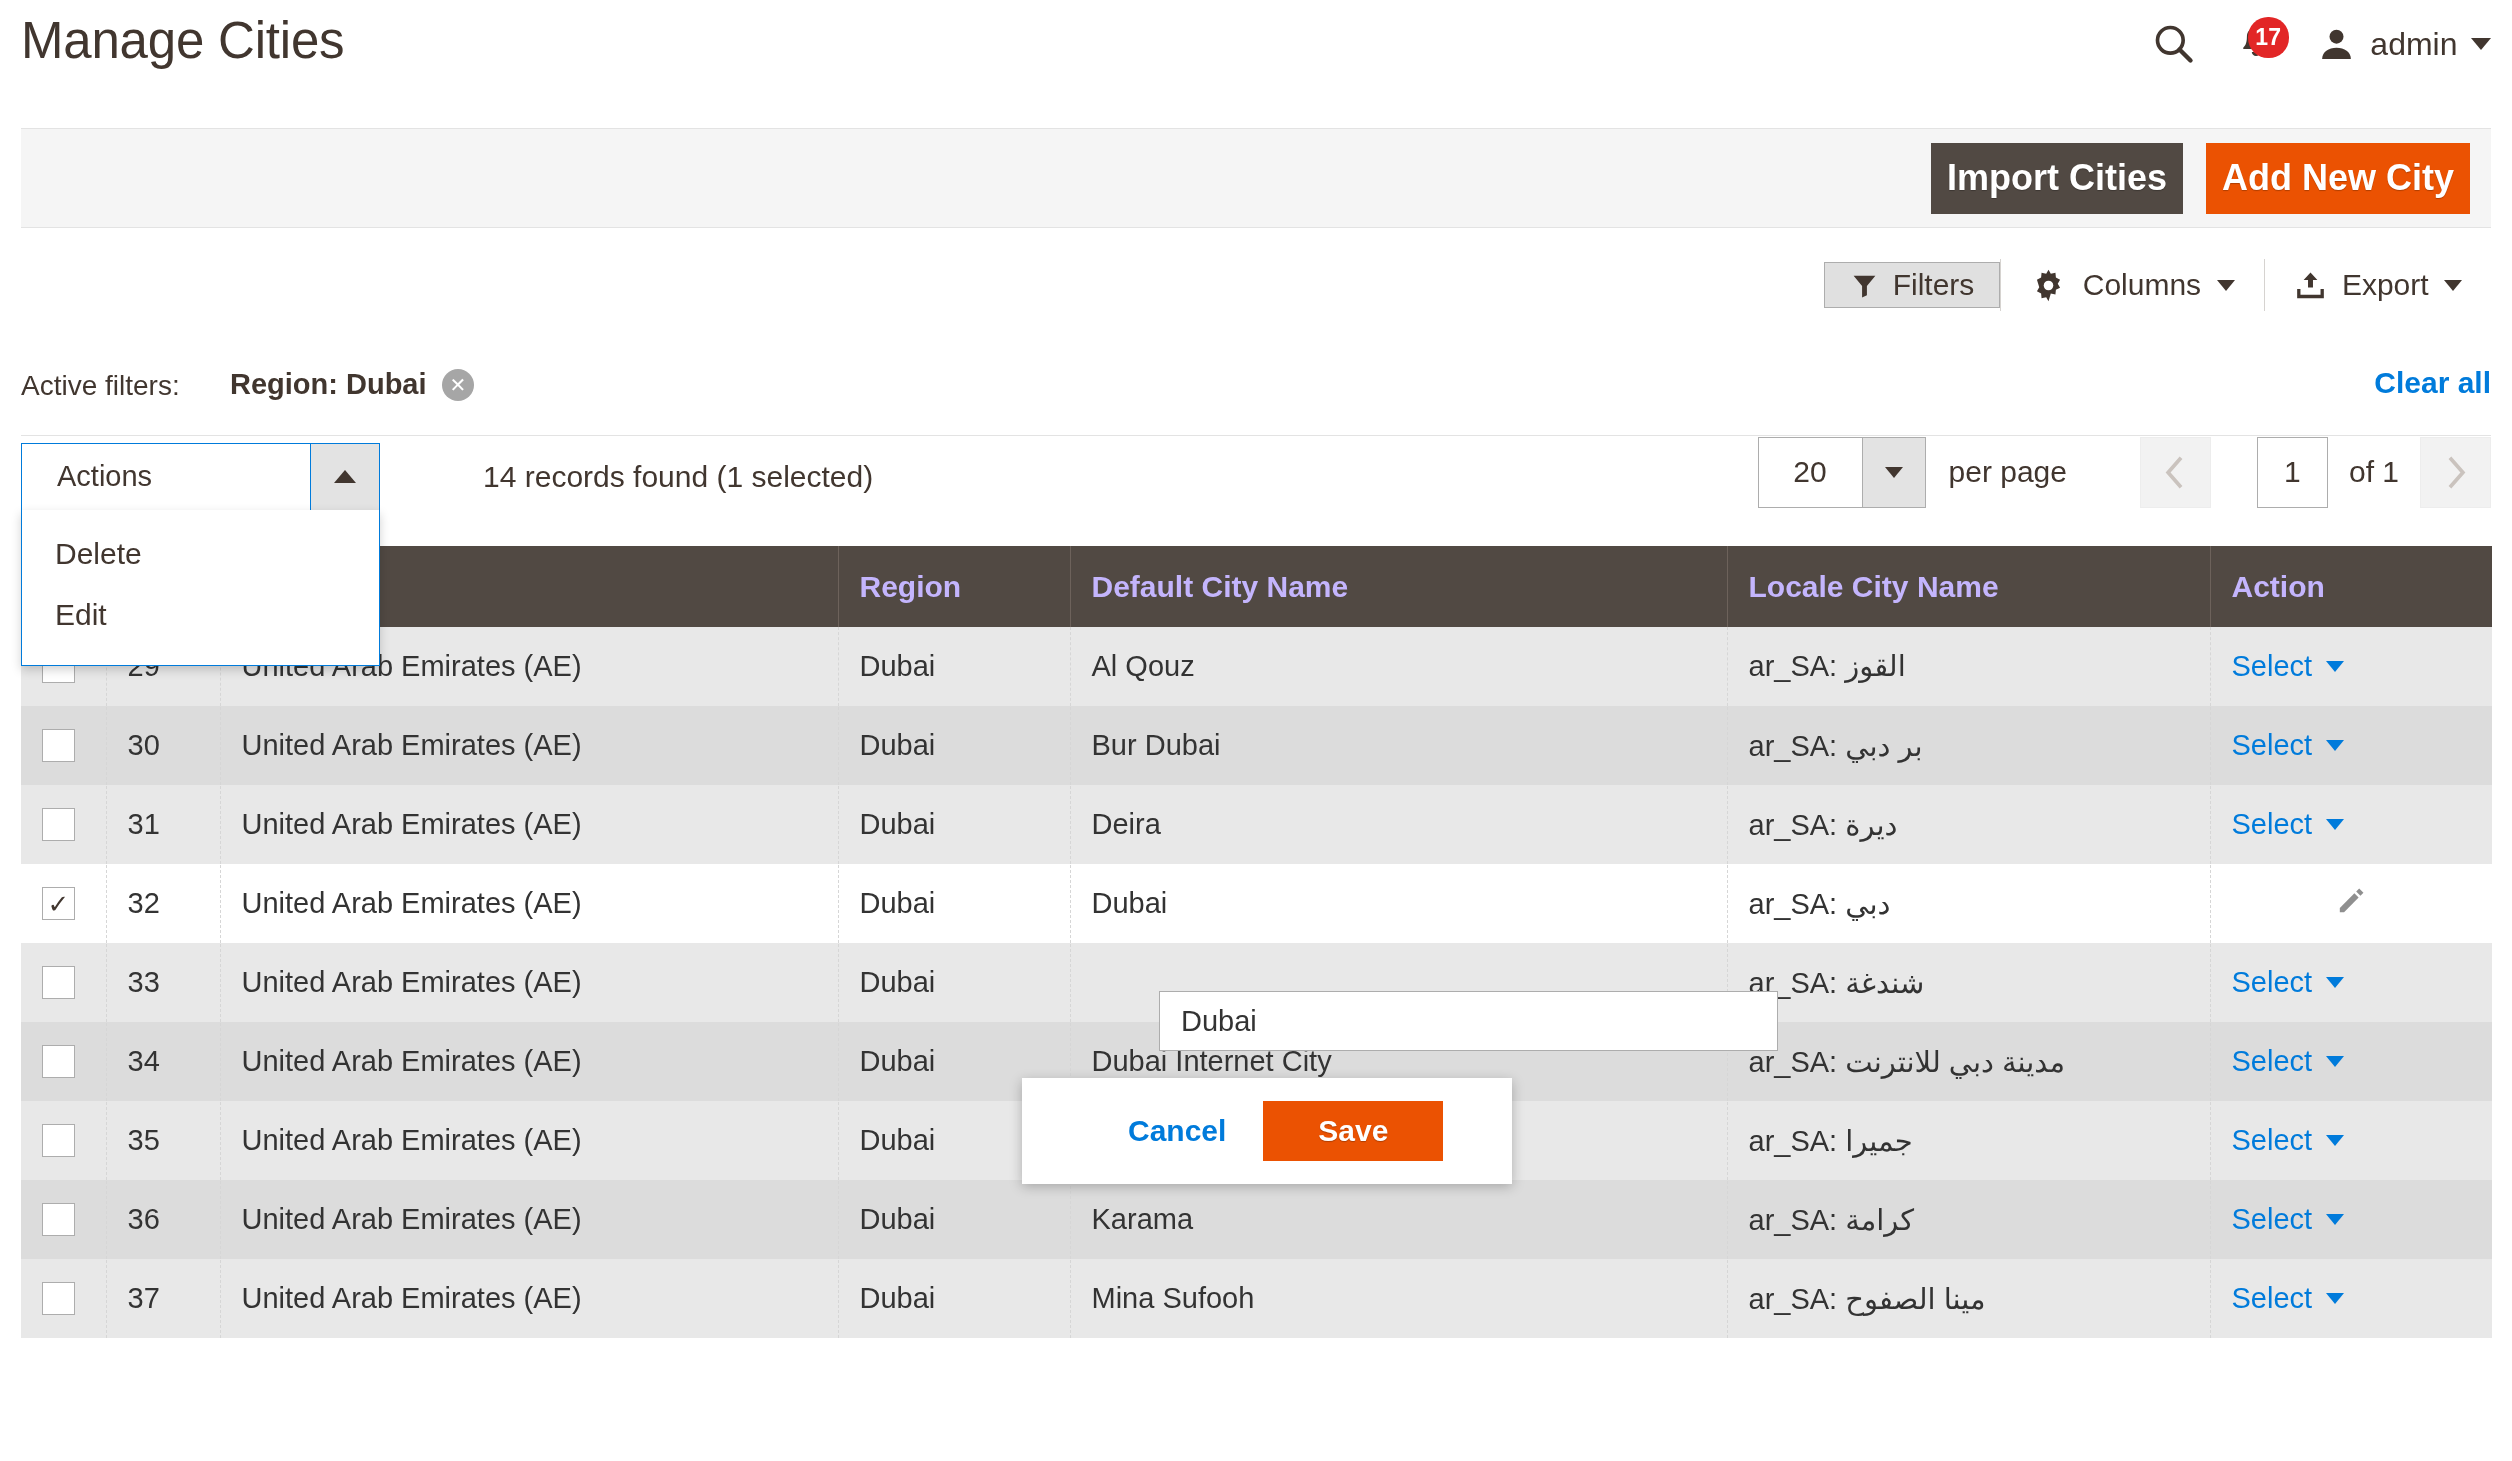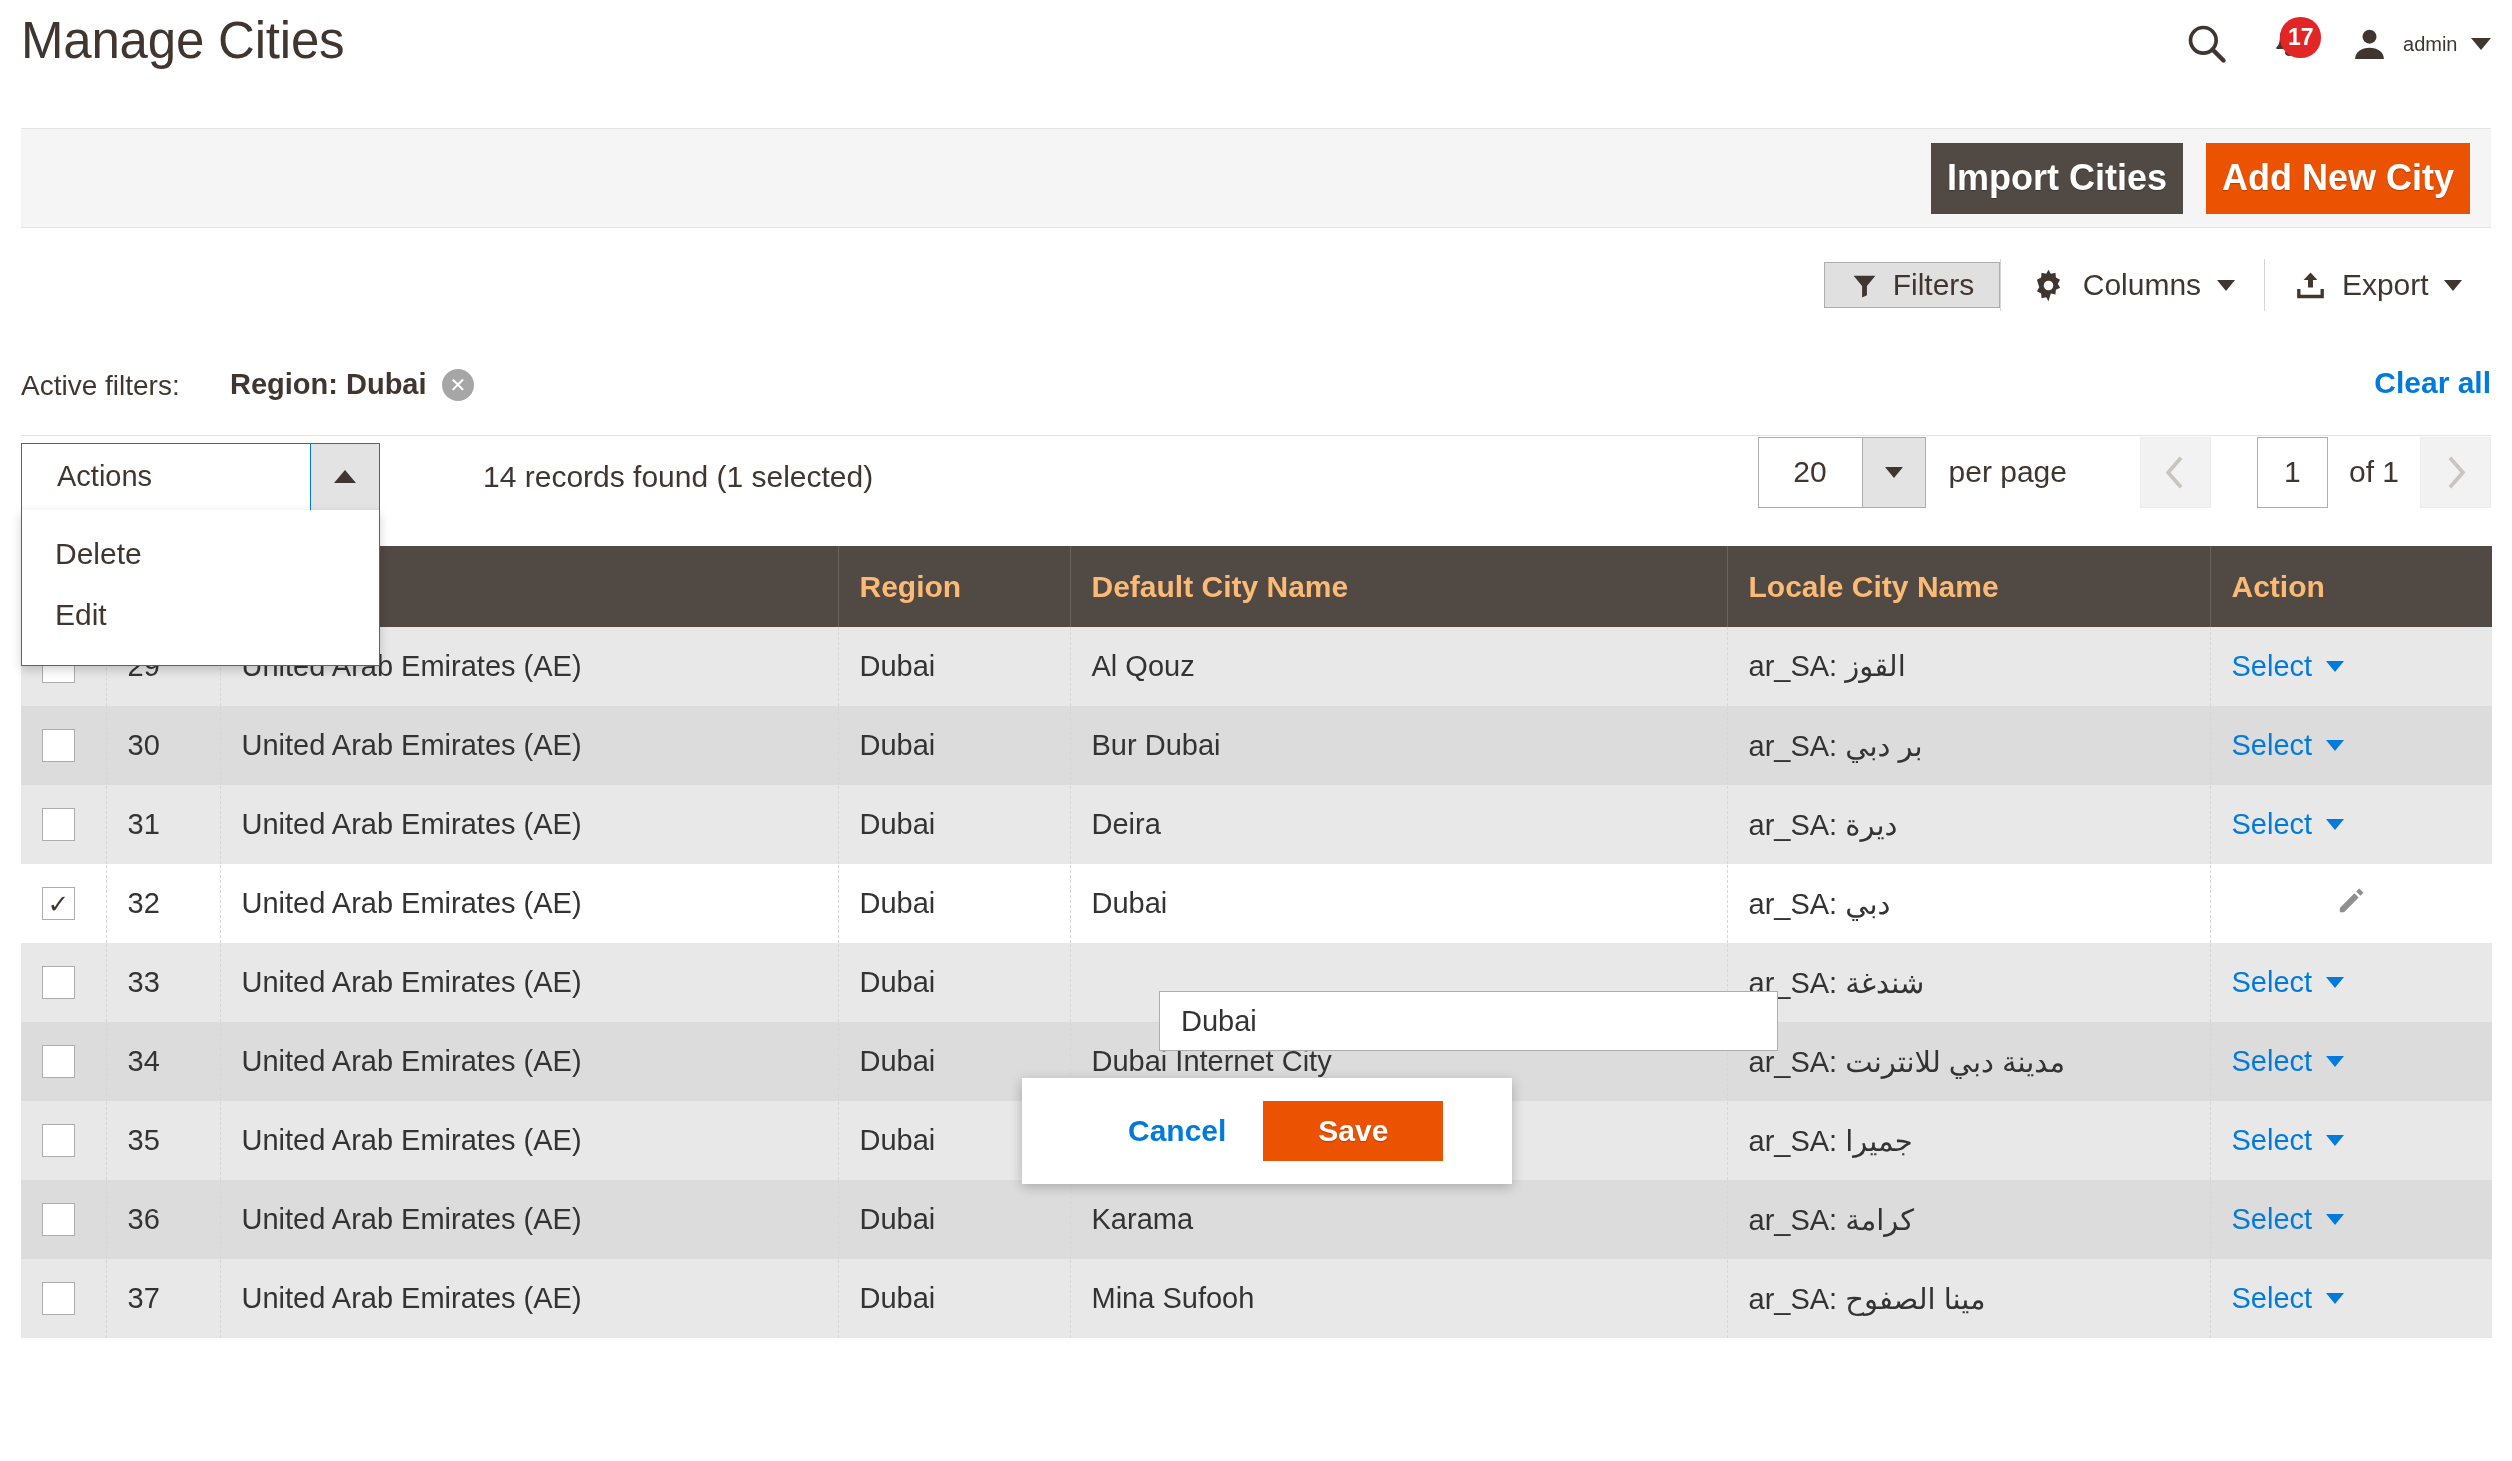--- a/index.html
+++ b/index.html
@@ -21,7 +21,7 @@
   .notif-badge{position:absolute;right:-5.8px;top:0px;min-width:41px;height:41px;border-radius:20px;background:#e22626;color:#fff;
      font-size:23px;font-weight:700;display:flex;align-items:center;justify-content:center;padding:0 4.8px;box-sizing:border-box;}
   .admin-block{display:flex;align-items:center;gap:13.5px;cursor:pointer;}
-  .admin-name{font-size:20px;color:#41362f;}
+  .admin-name{font-size:32px;color:#41362f;}
   .caret-dn{width:0;height:0;border-left:10.6px solid transparent;border-right:10.6px solid transparent;border-top:12.6px solid #41362f;}
 
   

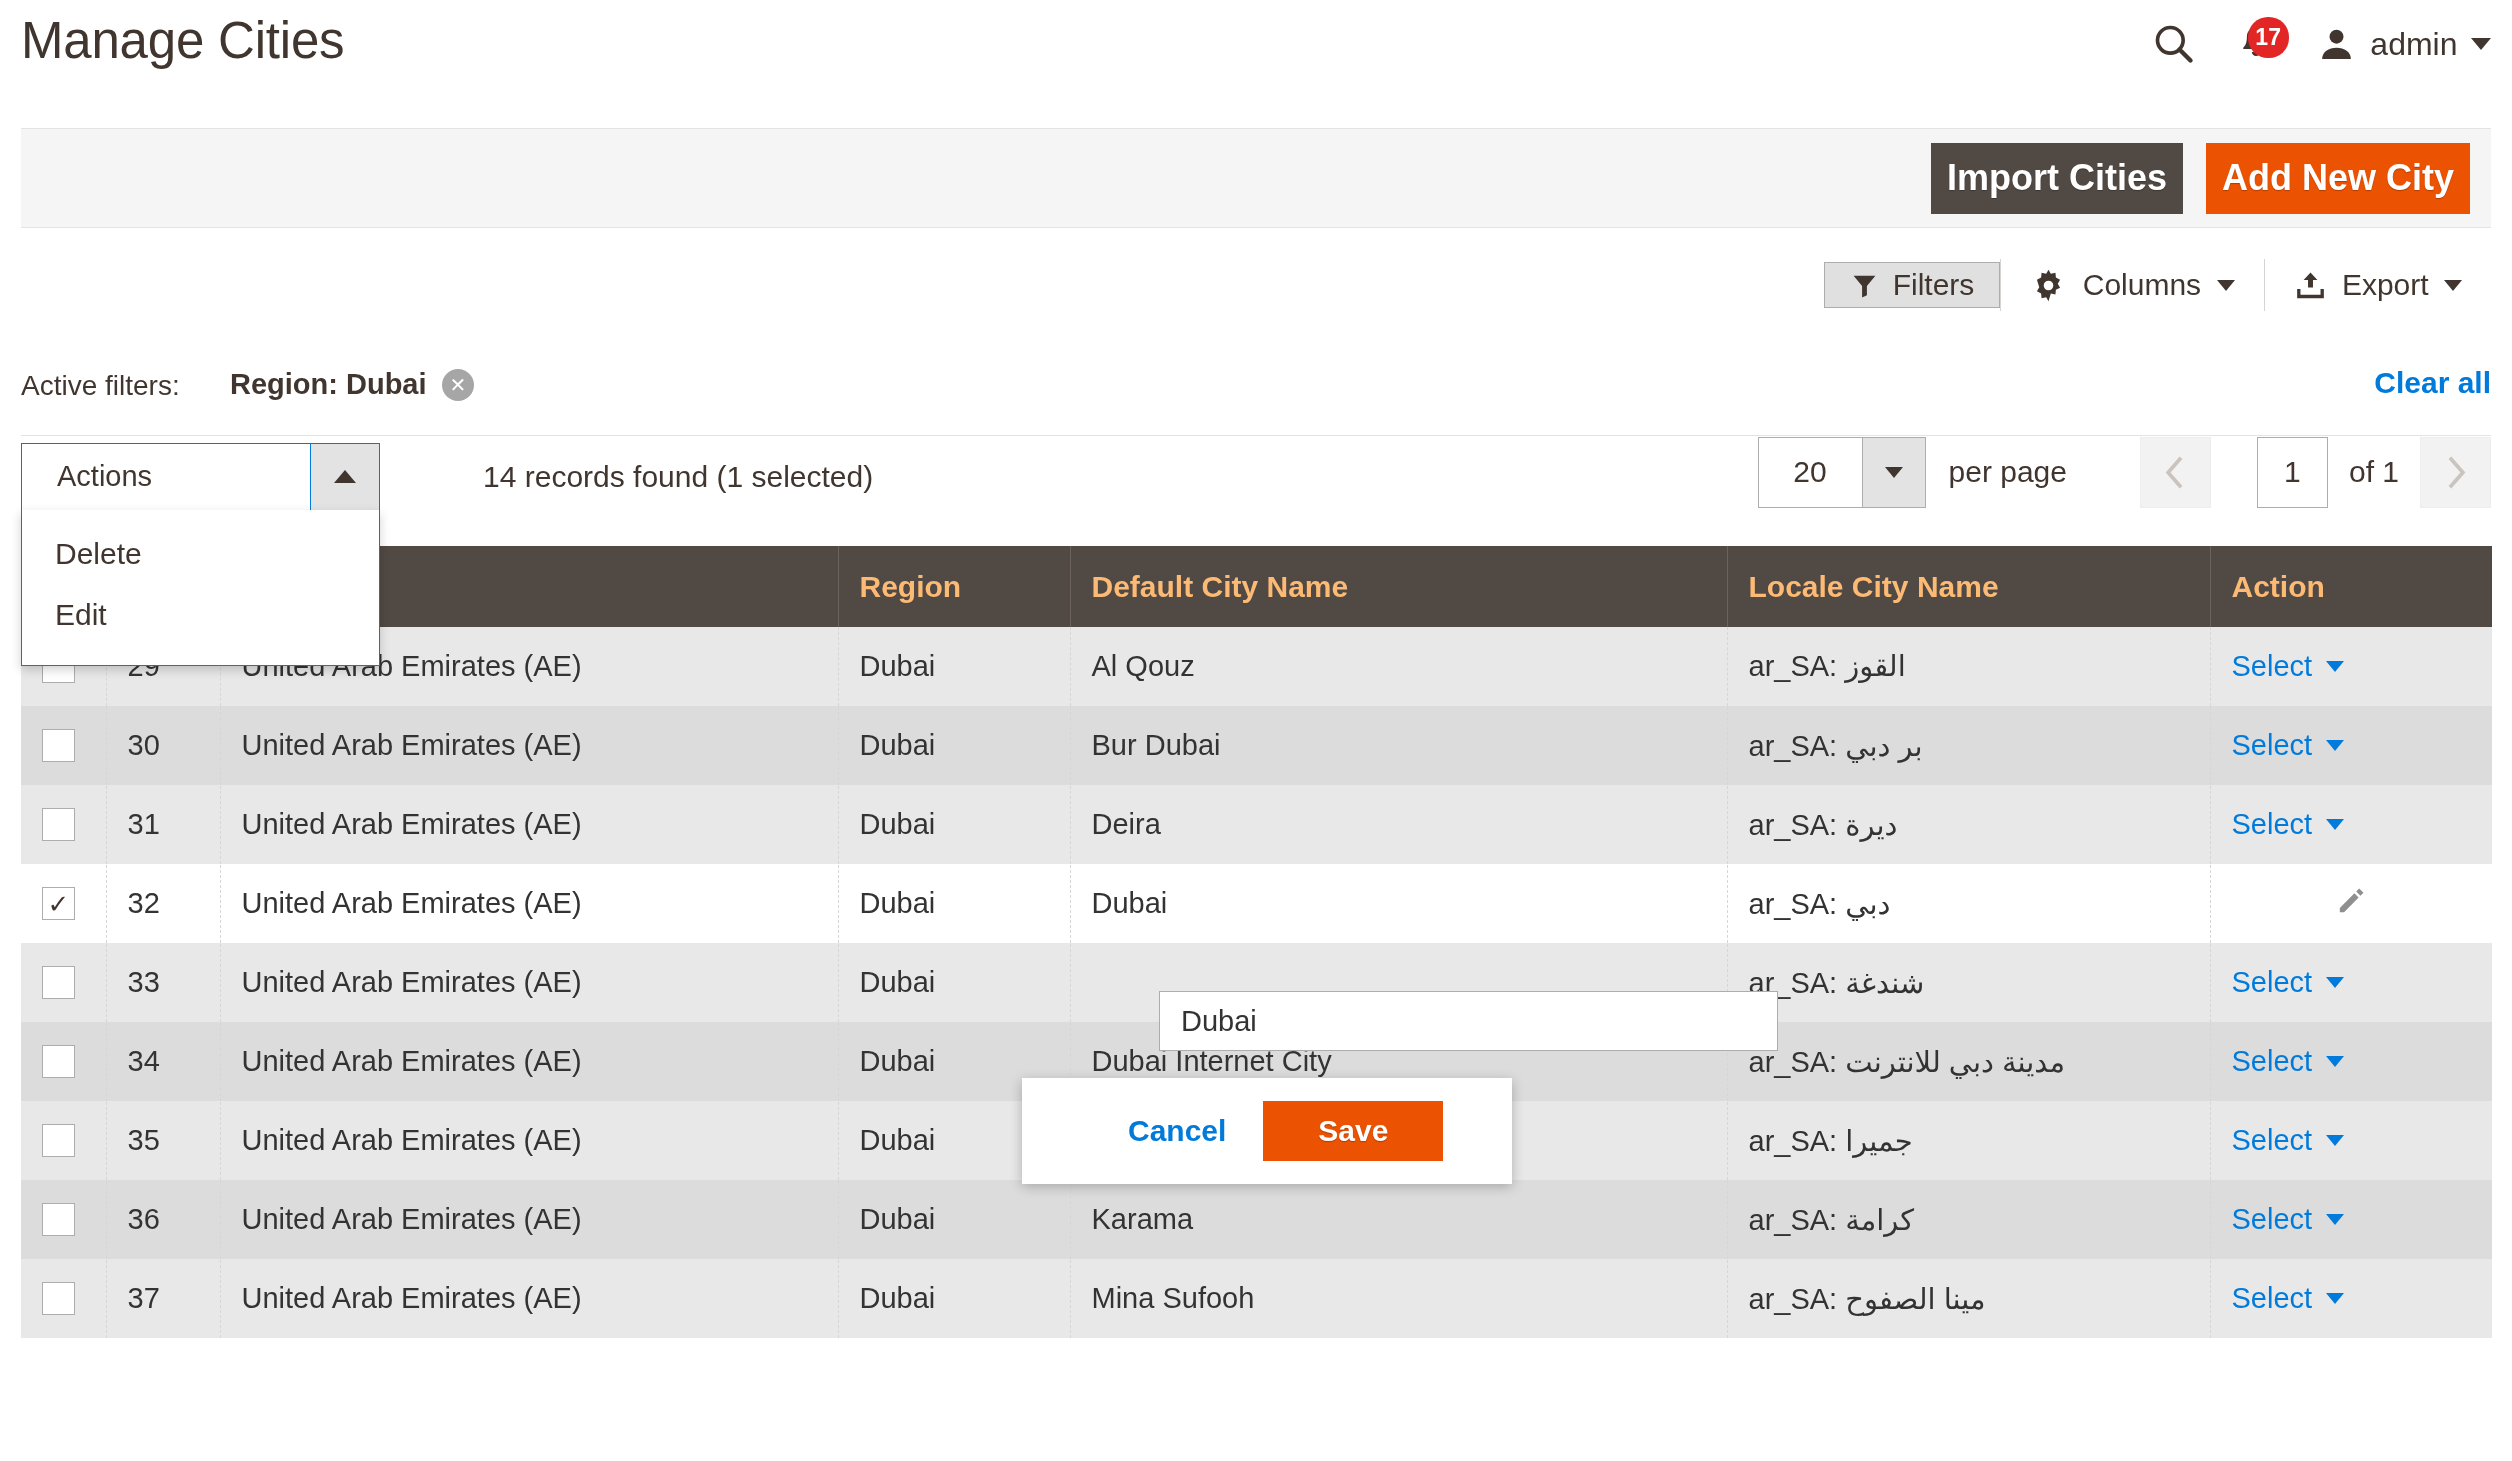--- a/index.html
+++ b/index.html
@@ -77,7 +77,7 @@
   
   .grid{position:absolute;left:21px;top:546px;width:2470px;}
   table.data{border-collapse:collapse;width:2470px;table-layout:fixed;}
-  table.data th{background:#514943;color:#fdba74;font-size:30px;font-weight:700;text-align:left;
+  table.data th{background:#514943;color:#c4b5fd;font-size:30px;font-weight:700;text-align:left;
       height:81px;padding:0 21px;border-right:1px solid #6d625b;box-sizing:border-box;vertical-align:middle;}
   table.data th:last-child{border-right:0;}
   table.data td{font-size:29px;color:#333333;height:79px;padding:0 21px;box-sizing:border-box;vertical-align:middle;

